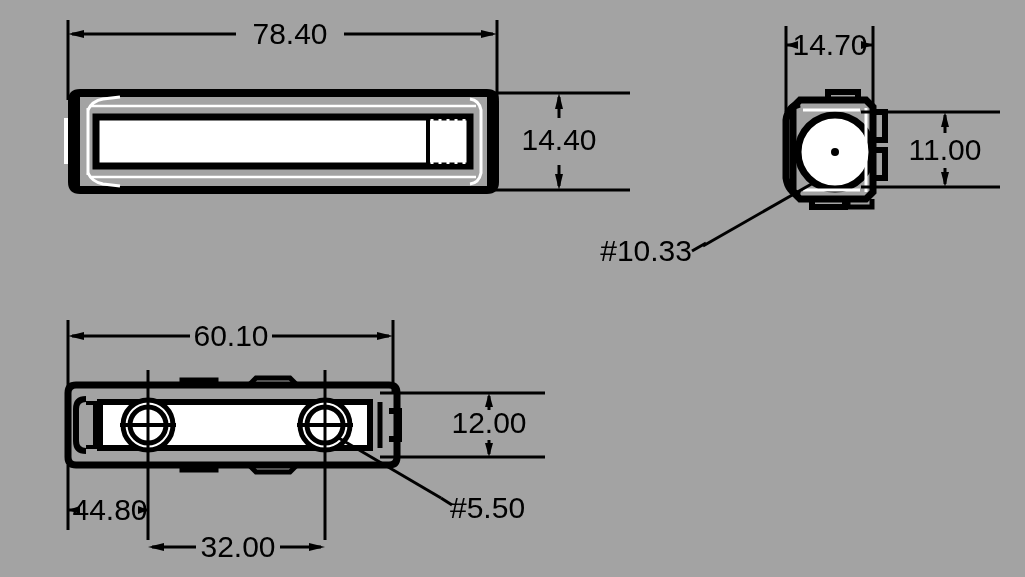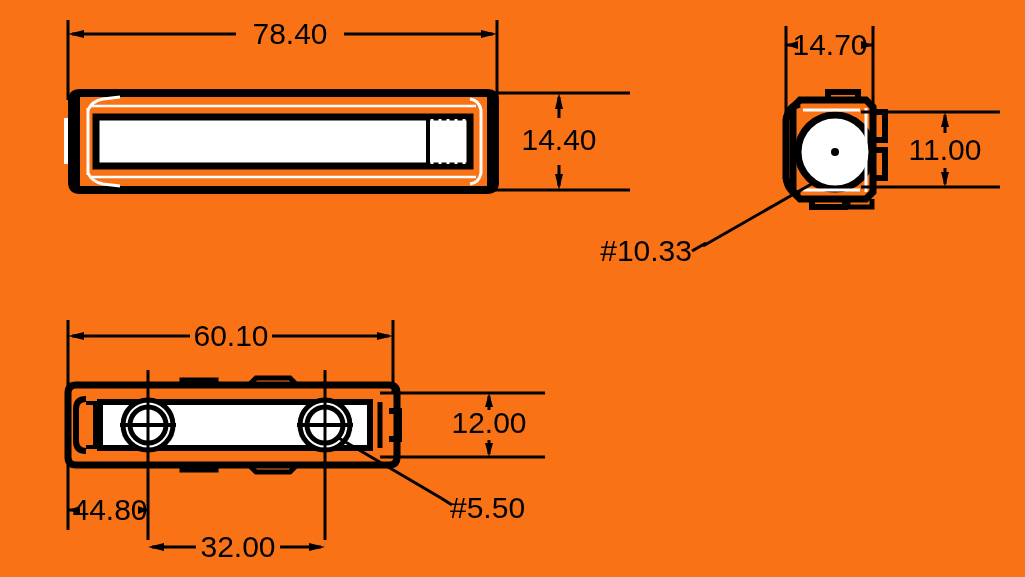--- a/index.html
+++ b/index.html
@@ -14,7 +14,7 @@
     position: relative;
     width: 1025px;
     height: 577px;
-    background: #f97316;
+    background: #a3a3a3;
     overflow: hidden;
   }
   #drawing-svg {

